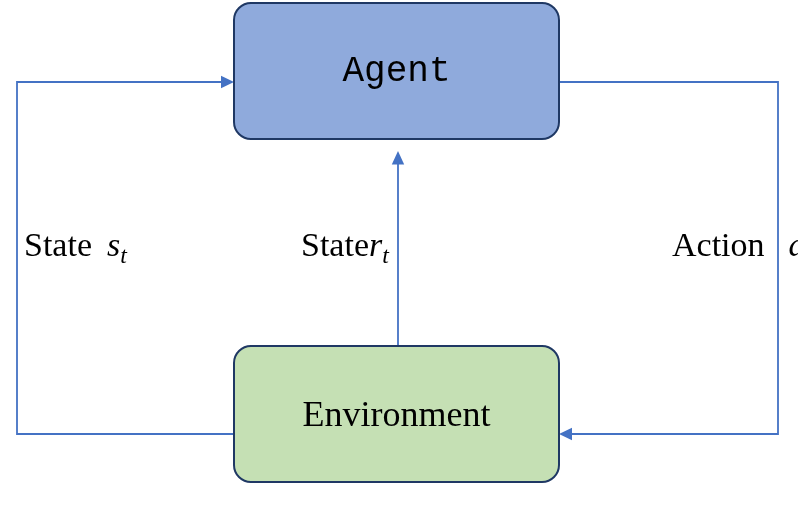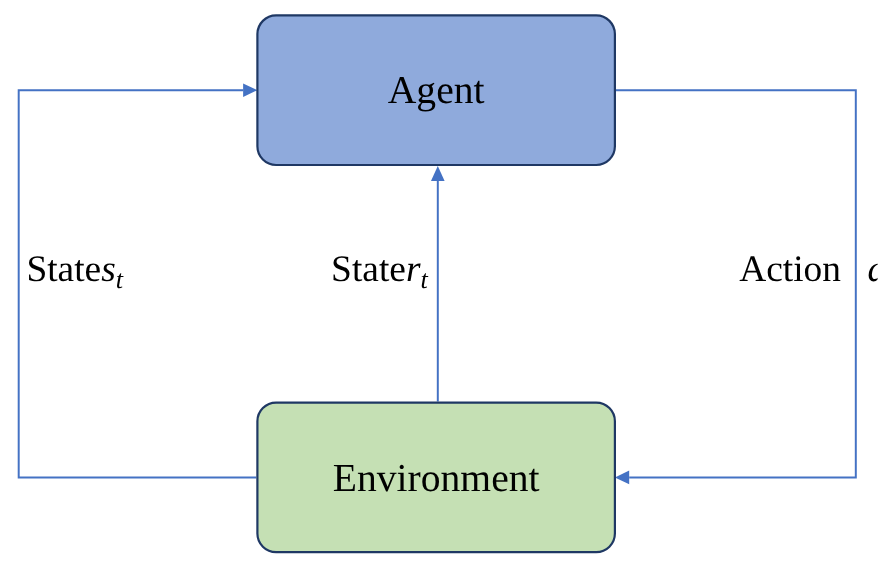--- a/index.html
+++ b/index.html
@@ -40,7 +40,7 @@
     font-size: 36px;
     color: #000000;
   }
-  .node-agent { top: 13px; }
+  .node-agent { top: 2px; font-family: Liberation Mono, monospace; }
   .node-environment { top: 365px; align-items: center; }
   .edge-label {
     position: absolute;

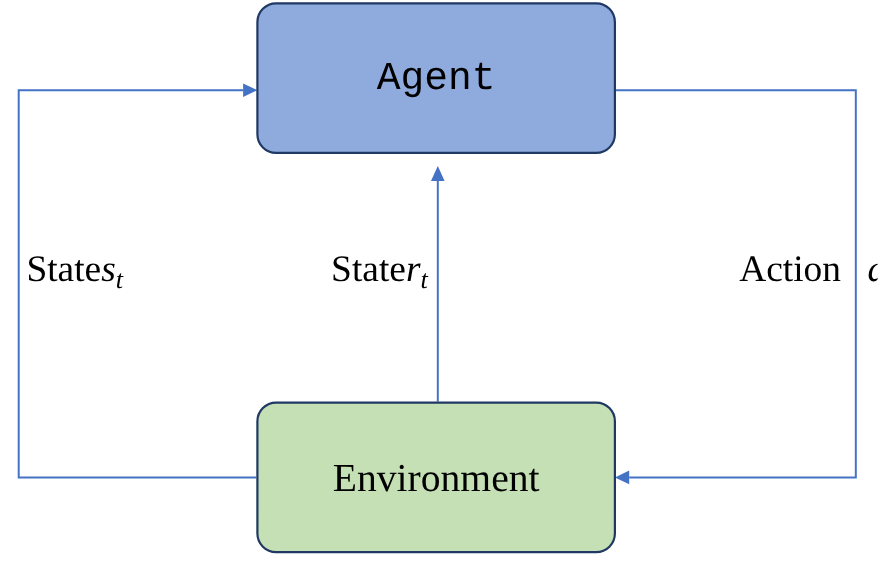--- a/index.html
+++ b/index.html
@@ -58,7 +58,7 @@
     font-style: italic;
     font-family: "Liberation Serif", serif;
   }
-  .edge-label.state  .math { margin-left: 0; }
+  .edge-label.state  .math { margin-left: 15px; }
   .edge-label.reward .math { }
   .edge-label.action .math { margin-left: 24px; }
   .math sub {

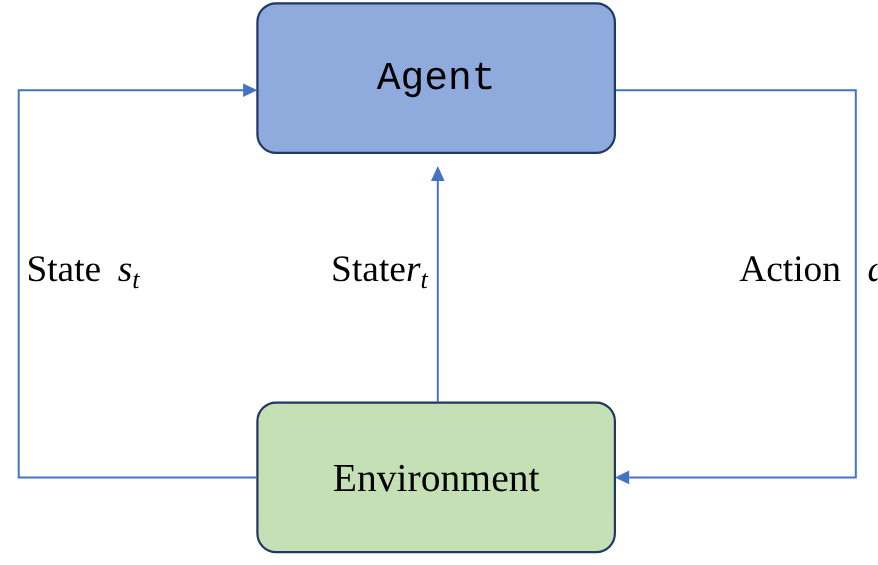--- a/index.html
+++ b/index.html
@@ -41,7 +41,7 @@
     color: #000000;
   }
   .node-agent { top: 2px; font-family: Liberation Mono, monospace; }
-  .node-environment { top: 365px; align-items: center; }
+  .node-environment { top: 345px; align-items: center; }
   .edge-label {
     position: absolute;
     top: 226px;

